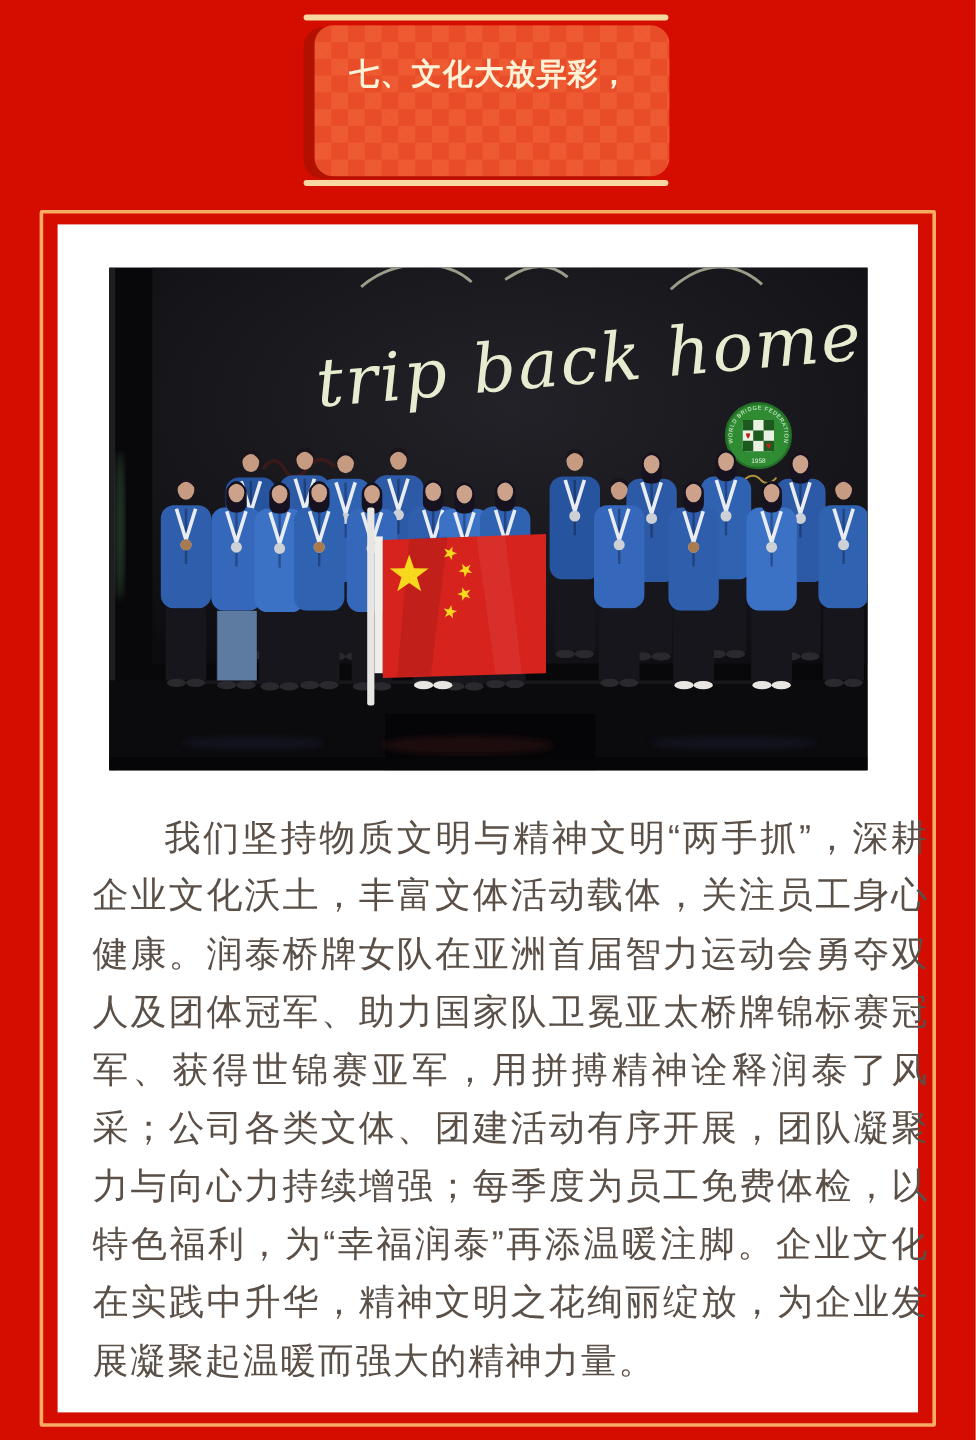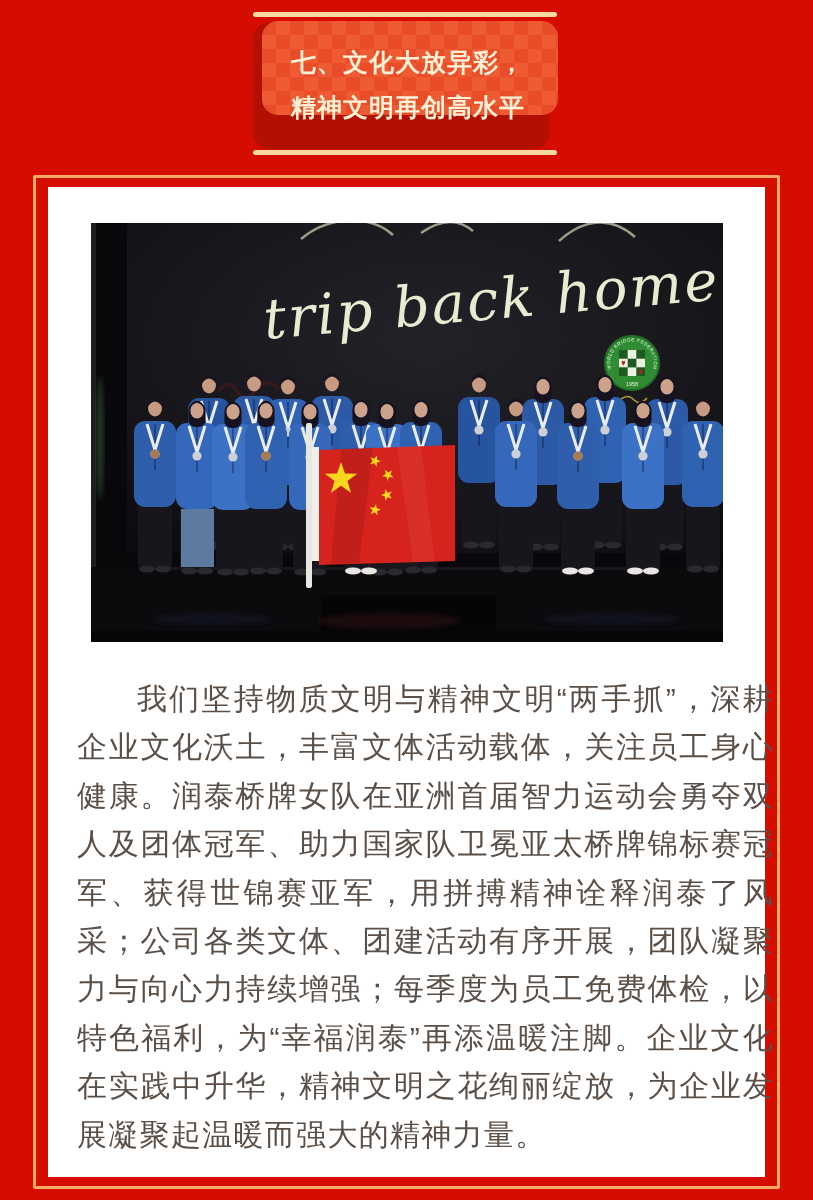--- a/index.html
+++ b/index.html
@@ -12,7 +12,7 @@
   #div-top{top:12px}
   #div-bot{top:150px}
 
-  .badge{position:absolute;left:262px;top:21px;width:296px;height:94px}
+  .badge{position:absolute;left:262px;top:21px;width:296px;height:126px}
   .badge-shadow{position:absolute;left:-9px;top:2px;width:296px;height:126px;border-radius:16px;background:#b21102}
   .badge-bg{
     position:absolute;inset:0;border-radius:16px;box-sizing:border-box;

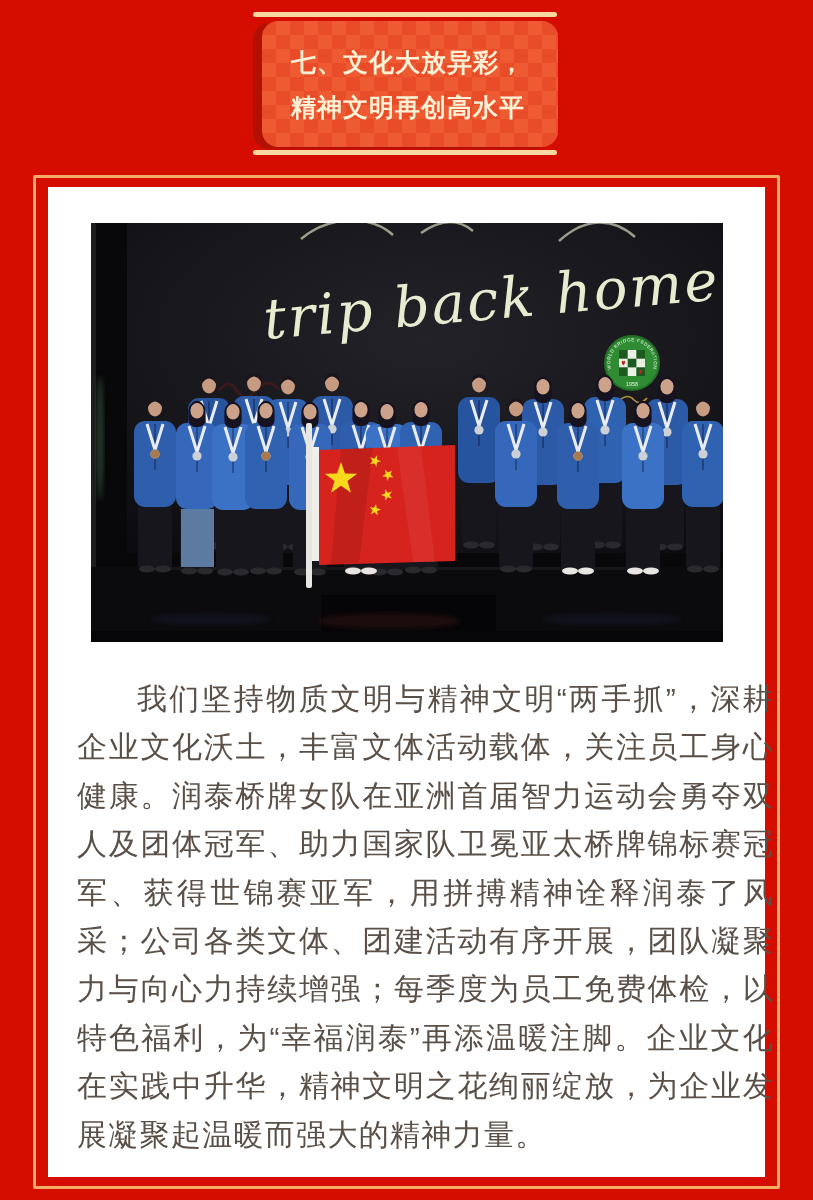--- a/index.html
+++ b/index.html
@@ -48,7 +48,6 @@
   <div class="badge-shadow"></div>
   <div class="badge-bg">
     <div class="badge-line">七、文化大放异彩，</div>
-    <div class="badge-line">精神文明再创高水平</div>
   </div>
 </div>
 

